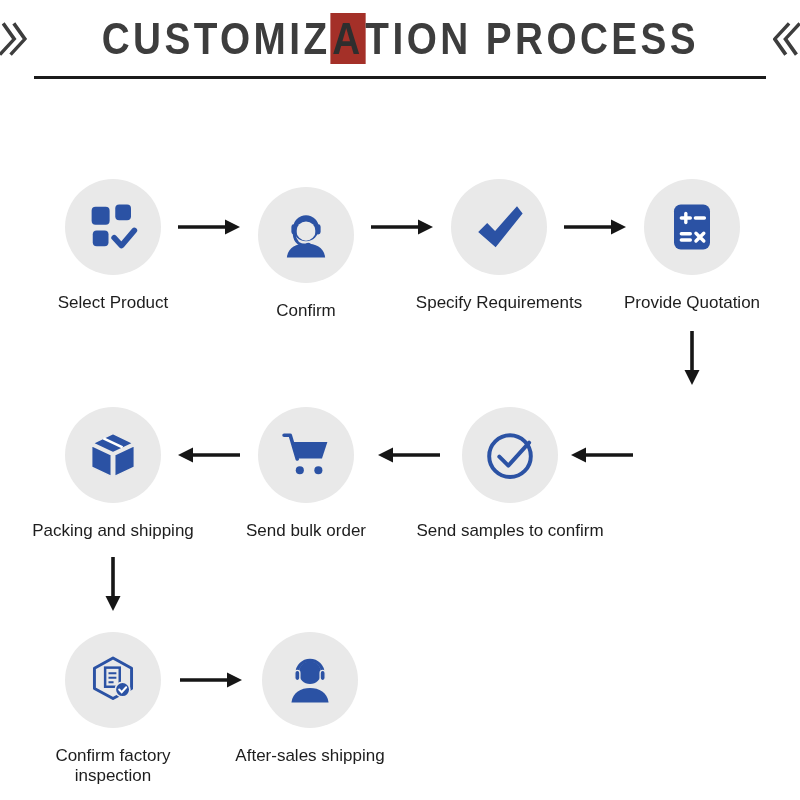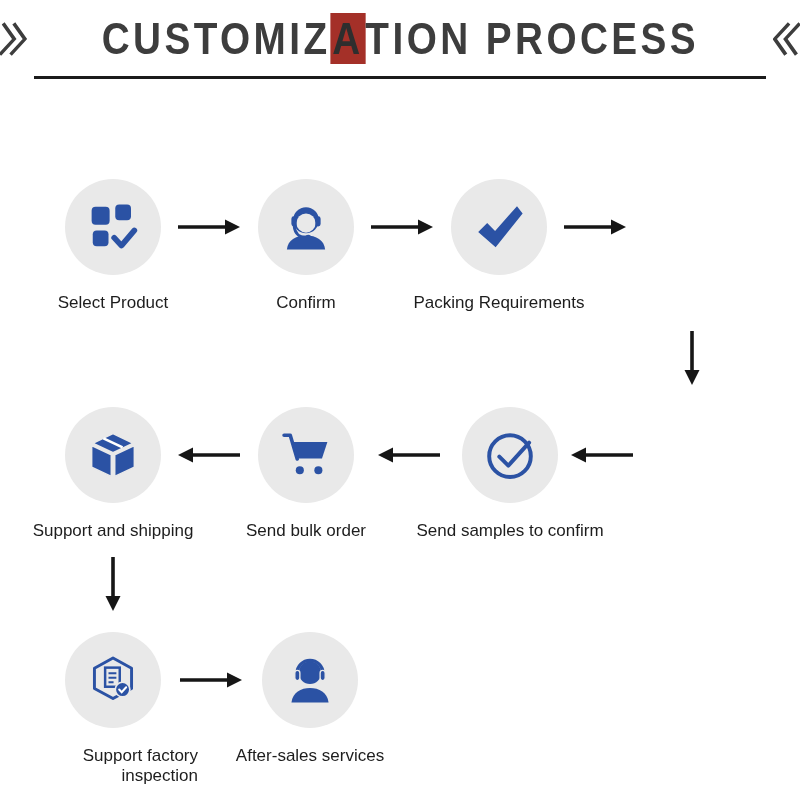--- a/index.html
+++ b/index.html
@@ -29,7 +29,7 @@
           display:flex;align-items:center;justify-content:center}
   .icon{width:54px;height:54px;color:var(--blue)}
   .label{margin-top:18px;font-size:17px;color:#1d1d1d;white-space:nowrap;
-         text-align:right;line-height:1.18}
+         text-align:center;line-height:1.18}
   .step.wrap .label{white-space:normal;width:170px}
 
   

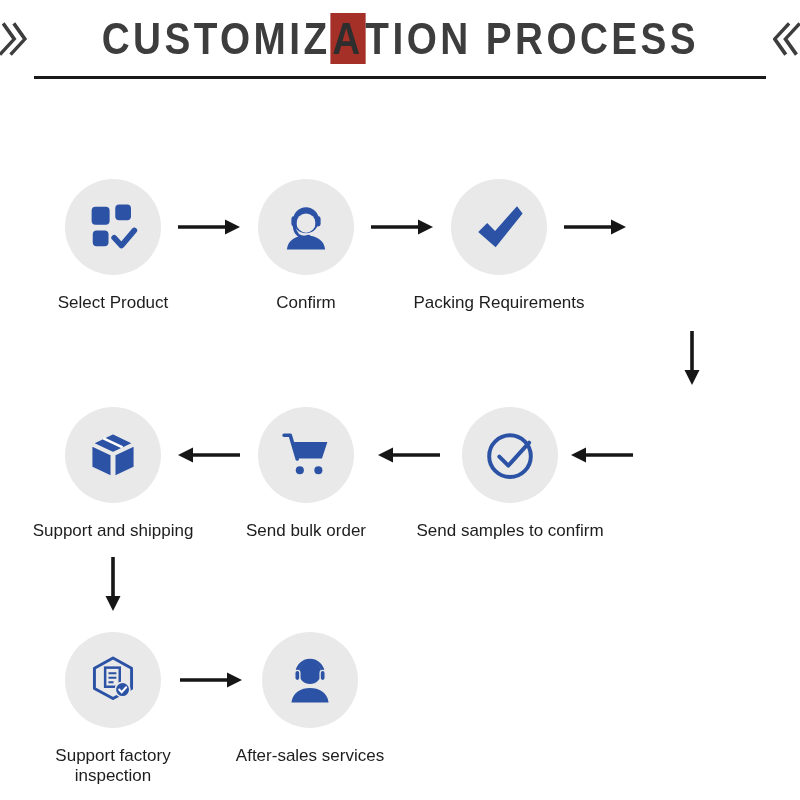--- a/index.html
+++ b/index.html
@@ -77,7 +77,7 @@
     <div class="label">Select Product</div>
   </div>
 
-  <div class="step" style="left:211px;top:179px">
+  <div class="step" style="left:211px;top:187px">
     <div class="circle">
       <svg class="icon" viewBox="0 0 48 48">
         <circle class="fb" cx="24" cy="18" r="11.5"></circle>

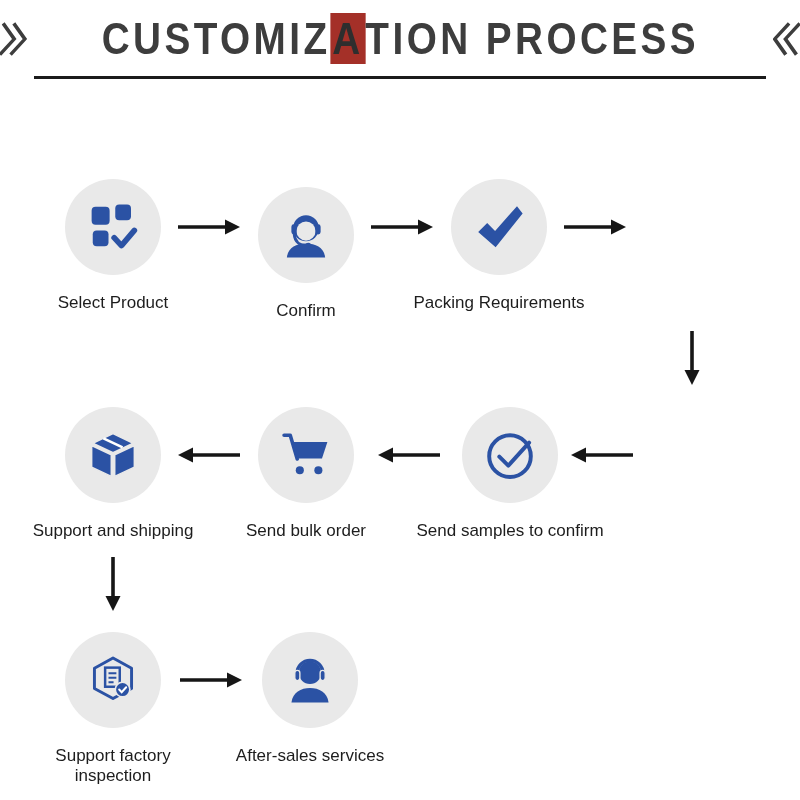--- a/index.html
+++ b/index.html
@@ -98,7 +98,7 @@
         <path class="fb" d="M5.5 28.5 L13.5 20.5 L20.5 27.5 L40 5.5 L45 12 L21 42 Z"></path>
       </svg>
     </div>
-    <div class="label">Packing Requirements</div>
+    <div class="label">Specify Requirements</div>
   </div>
 
 

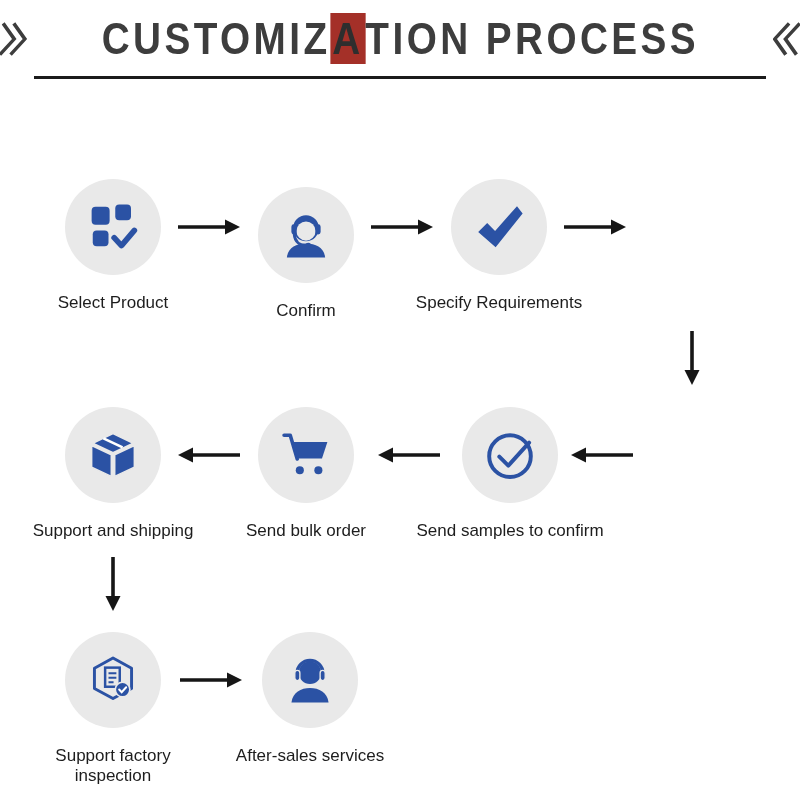--- a/index.html
+++ b/index.html
@@ -101,6 +101,23 @@
     <div class="label">Specify Requirements</div>
   </div>
 
+  <div class="step" style="left:597px;top:179px">
+    <div class="circle">
+      <svg class="icon" viewBox="0 0 48 48">
+        <rect class="fb" x="8" y="4" width="32" height="40" rx="6"></rect>
+        <g class="nf sw" stroke-width="3" stroke-linecap="round">
+          <path d="M14.5 16h8"></path>
+            <path d="M18.5 12v8"></path>
+          <path d="M27 16h8"></path>
+          <path d="M14.5 30h8"></path>
+            <path d="M14.5 35.5h8"></path>
+          <path d="M27.5 29.5l7 7"></path>
+            <path d="M34.5 29.5l-7 7"></path>
+        </g>
+      </svg>
+    </div>
+    <div class="label">Provide Quotation</div>
+  </div>
 
 
   <div class="step" style="left:415px;top:407px">

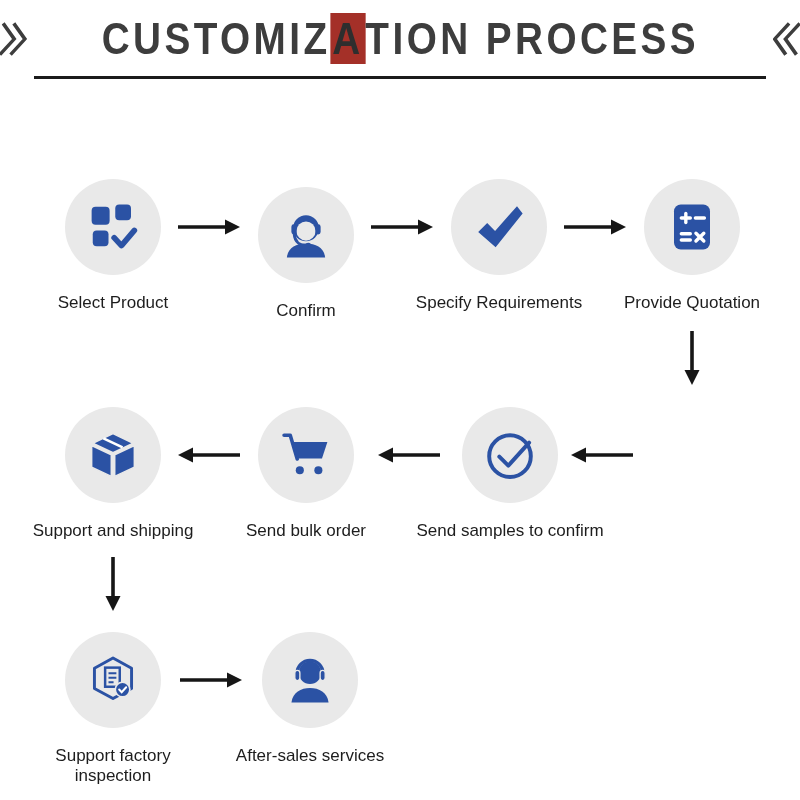--- a/index.html
+++ b/index.html
@@ -153,7 +153,7 @@
         <path class="nf sw" d="M15.5 9.2l17 8" stroke-width="2.4"></path>
       </svg>
     </div>
-    <div class="label">Support and shipping</div>
+    <div class="label">Packing and shipping</div>
   </div>
 
   <div class="step wrap" style="left:18px;top:632px">

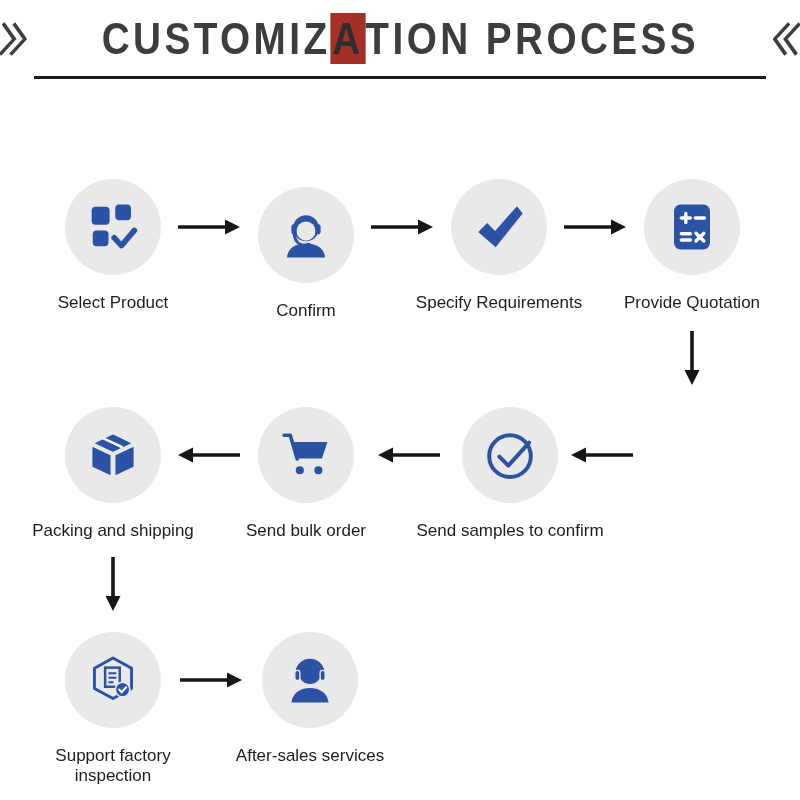--- a/index.html
+++ b/index.html
@@ -170,7 +170,7 @@
         <path class="nf sw" d="M29.5 32.5l2.2 2.3 4-4.3" stroke-width="1.8" stroke-linecap="round"></path>
       </svg>
     </div>
-    <div class="label">Support factory inspection</div>
+    <div class="label">Confirm factory inspection</div>
   </div>
 
   <div class="step" style="left:215px;top:632px">

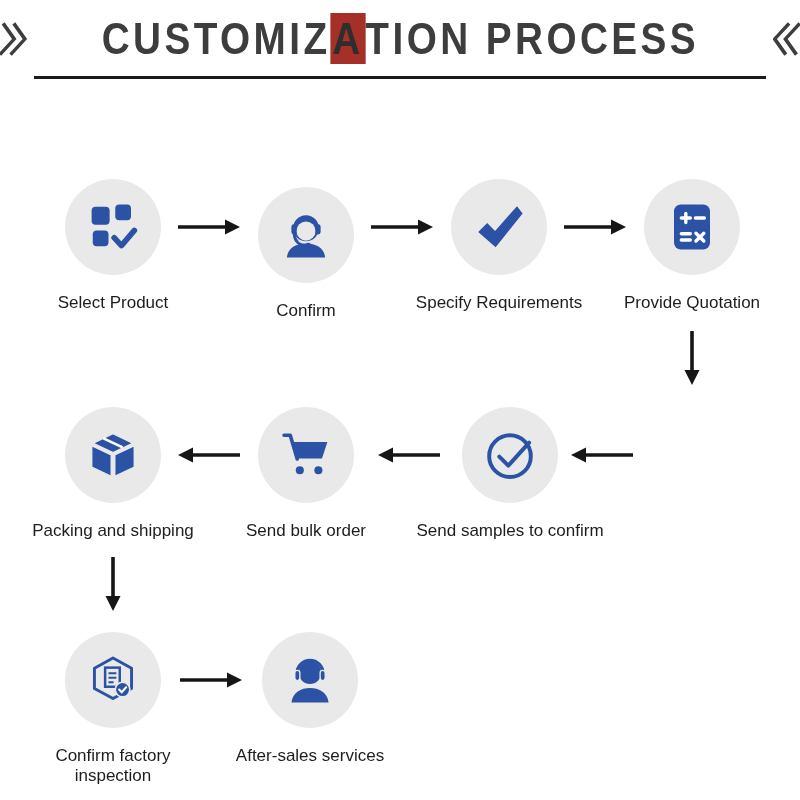--- a/index.html
+++ b/index.html
@@ -183,7 +183,7 @@
         <rect class="fb sbg" x="33" y="15.5" width="4.5" height="9" rx="2.2" stroke-width="1.2"></rect>
       </svg>
     </div>
-    <div class="label">After-sales services</div>
+    <div class="label">After-sales shipping</div>
   </div>
 
   <svg class="arrow" style="left:177px;top:218px" width="64" height="18" viewBox="0 0 64 18">

